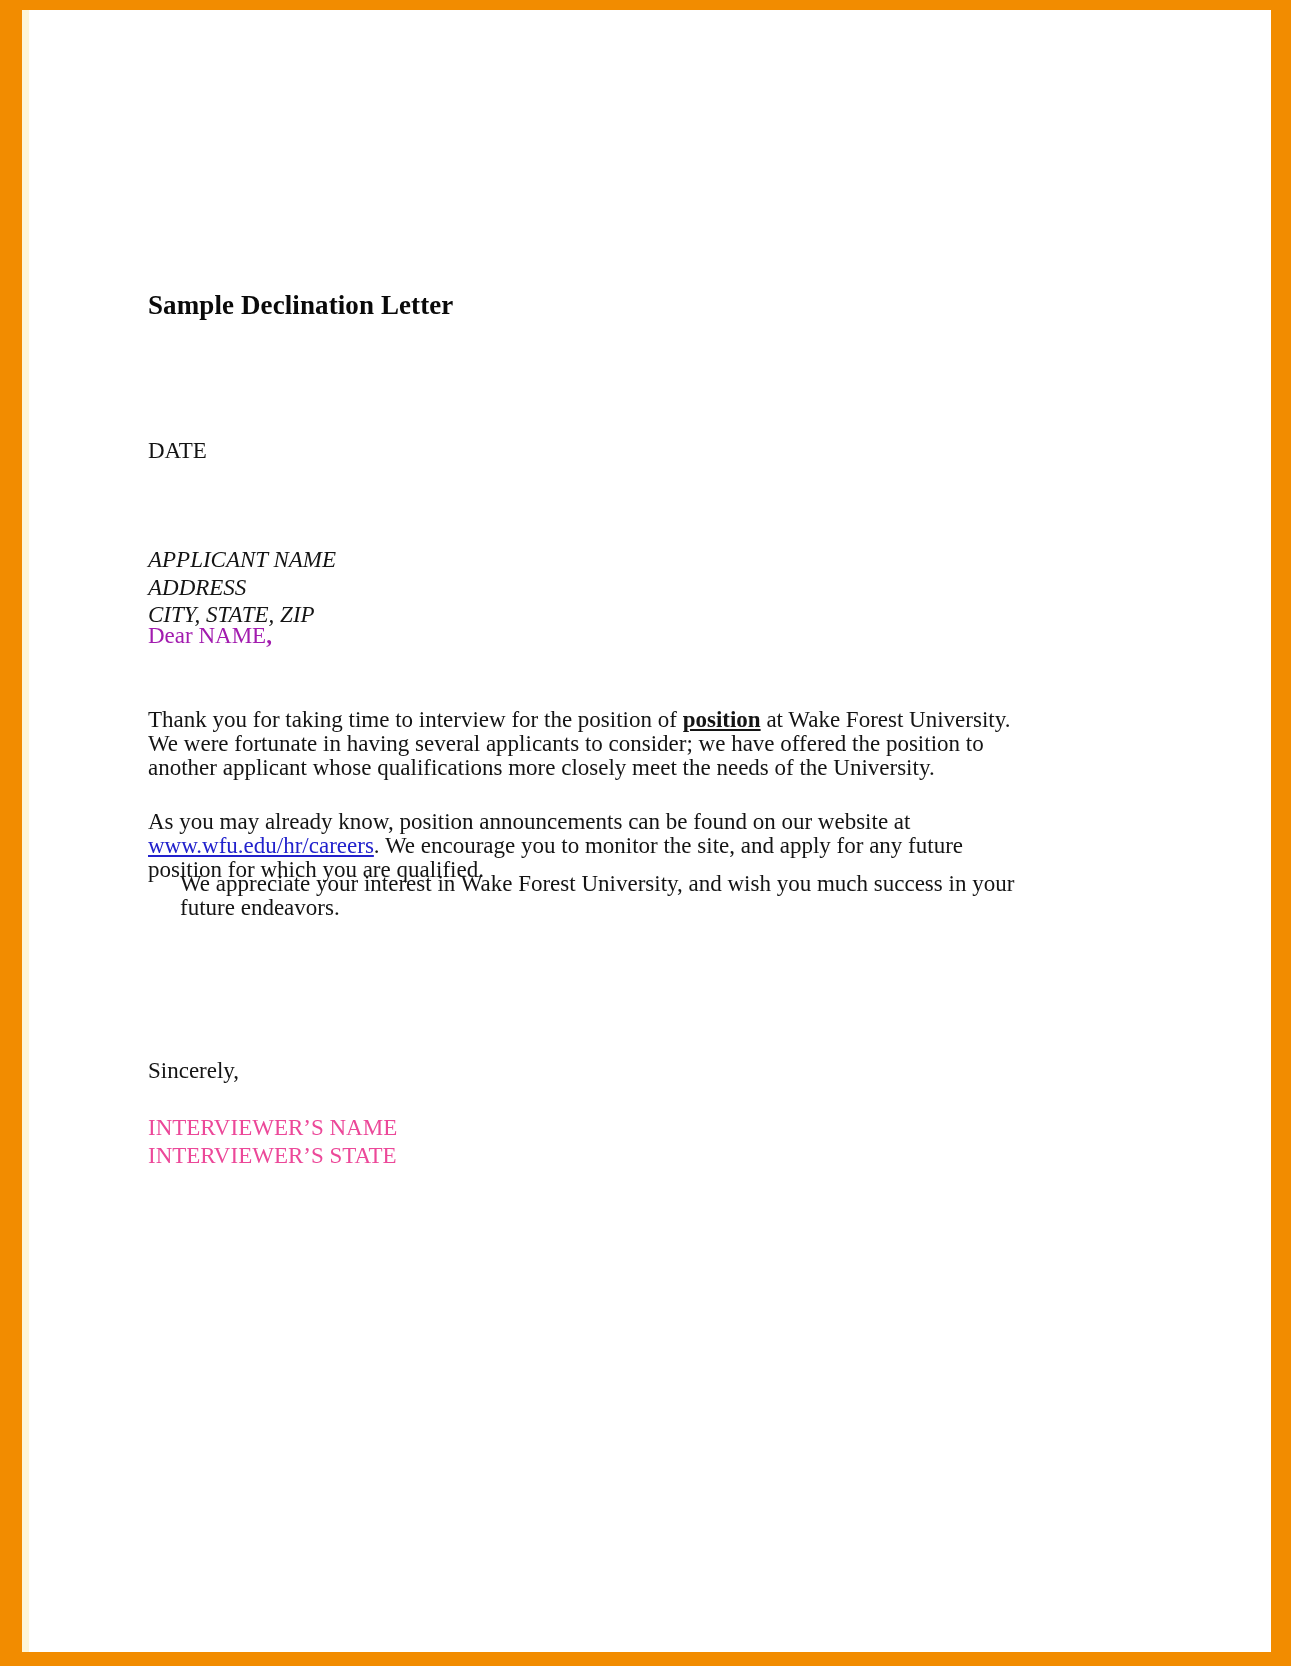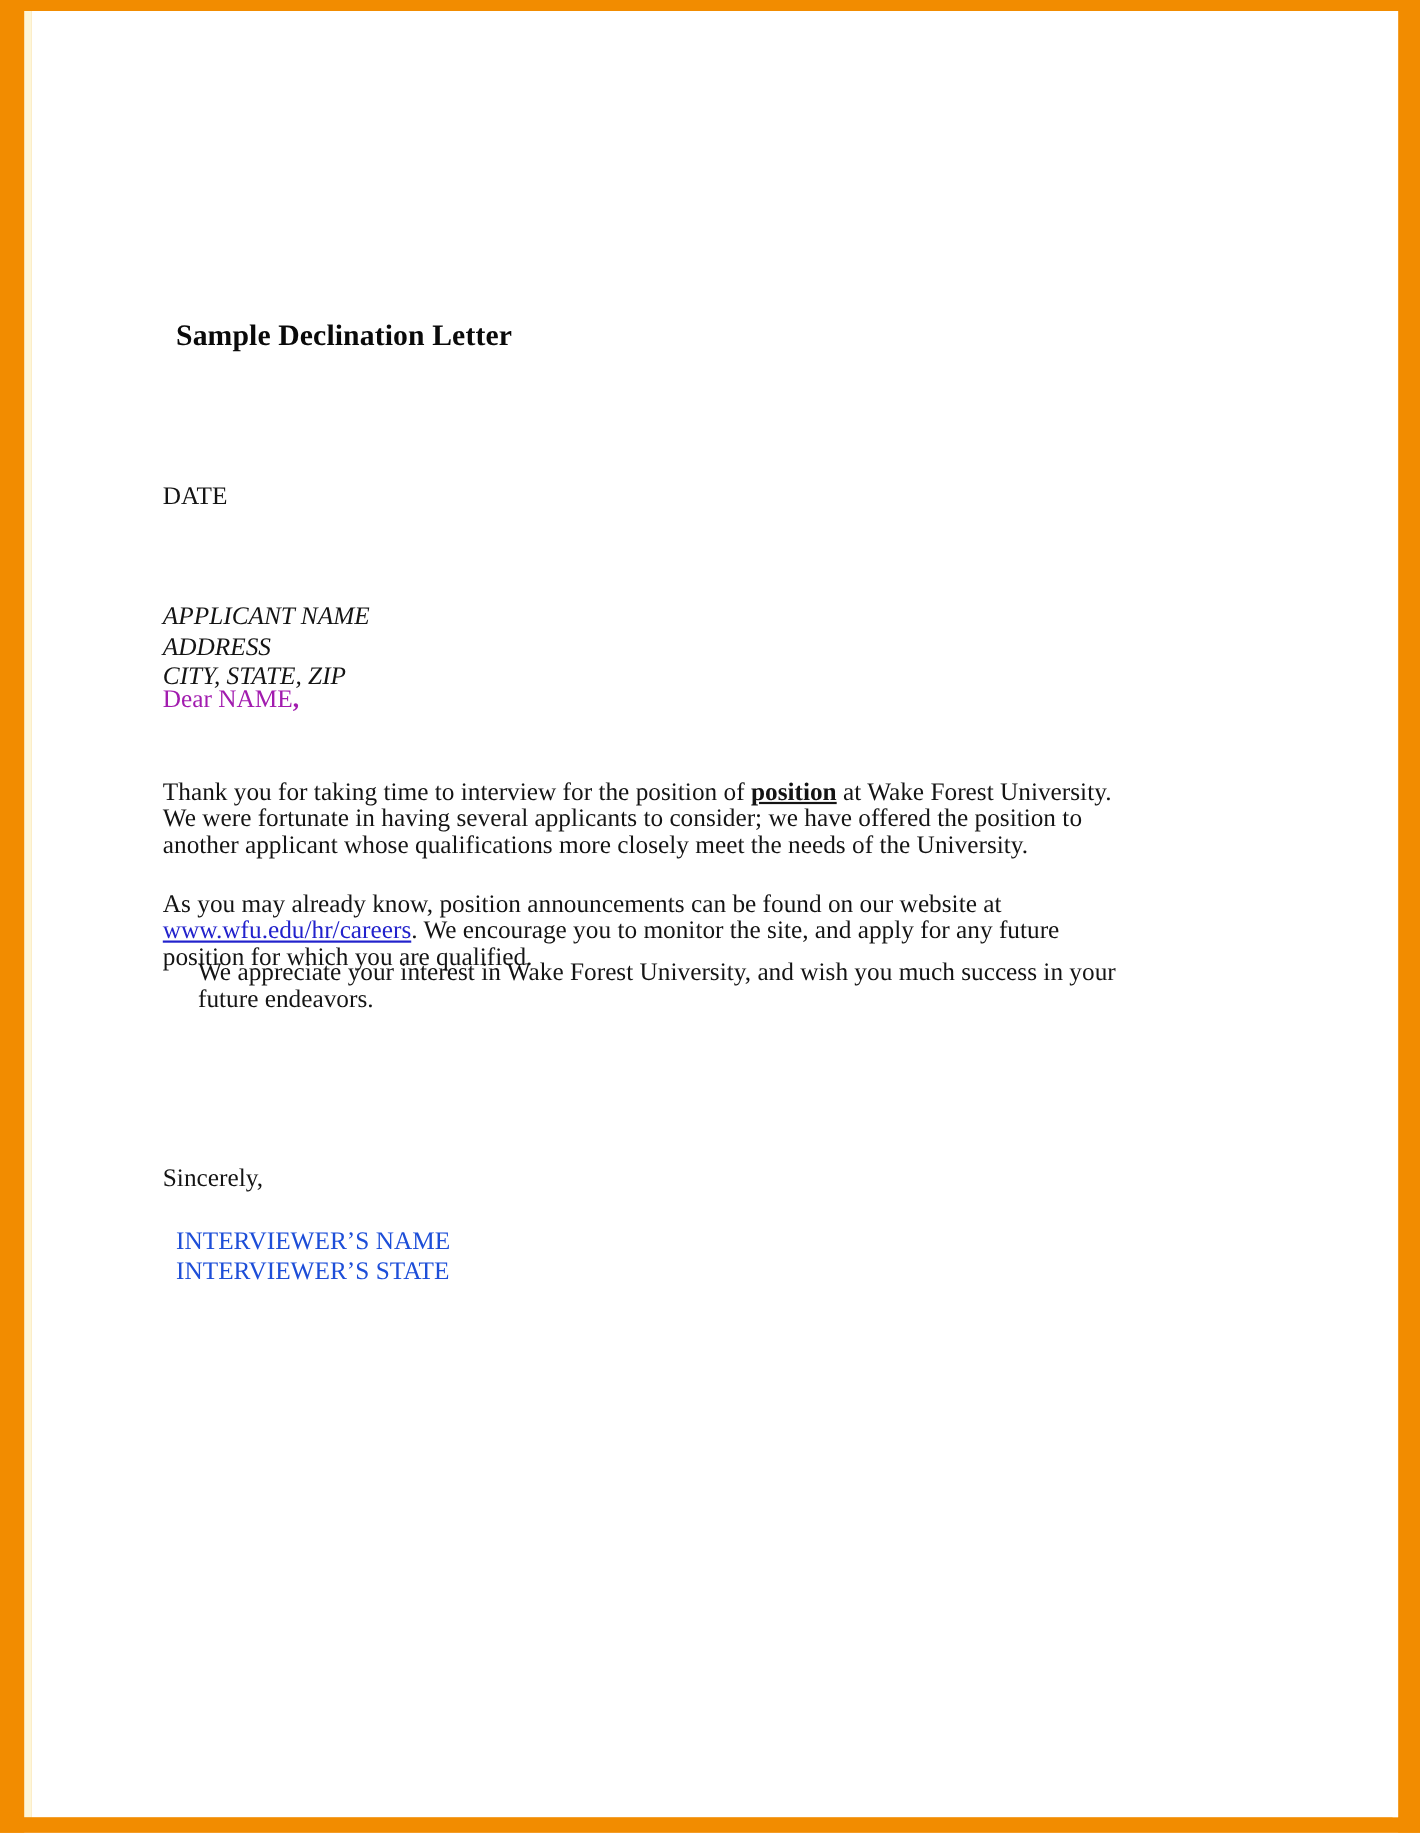--- a/index.html
+++ b/index.html
@@ -82,7 +82,7 @@
   .doc-title {
     position: absolute;
     top: 280px;
-    left: 12px;
+    left: 0;
     font-size: 27px;
     font-weight: bold;
     color: #0a0a0a;

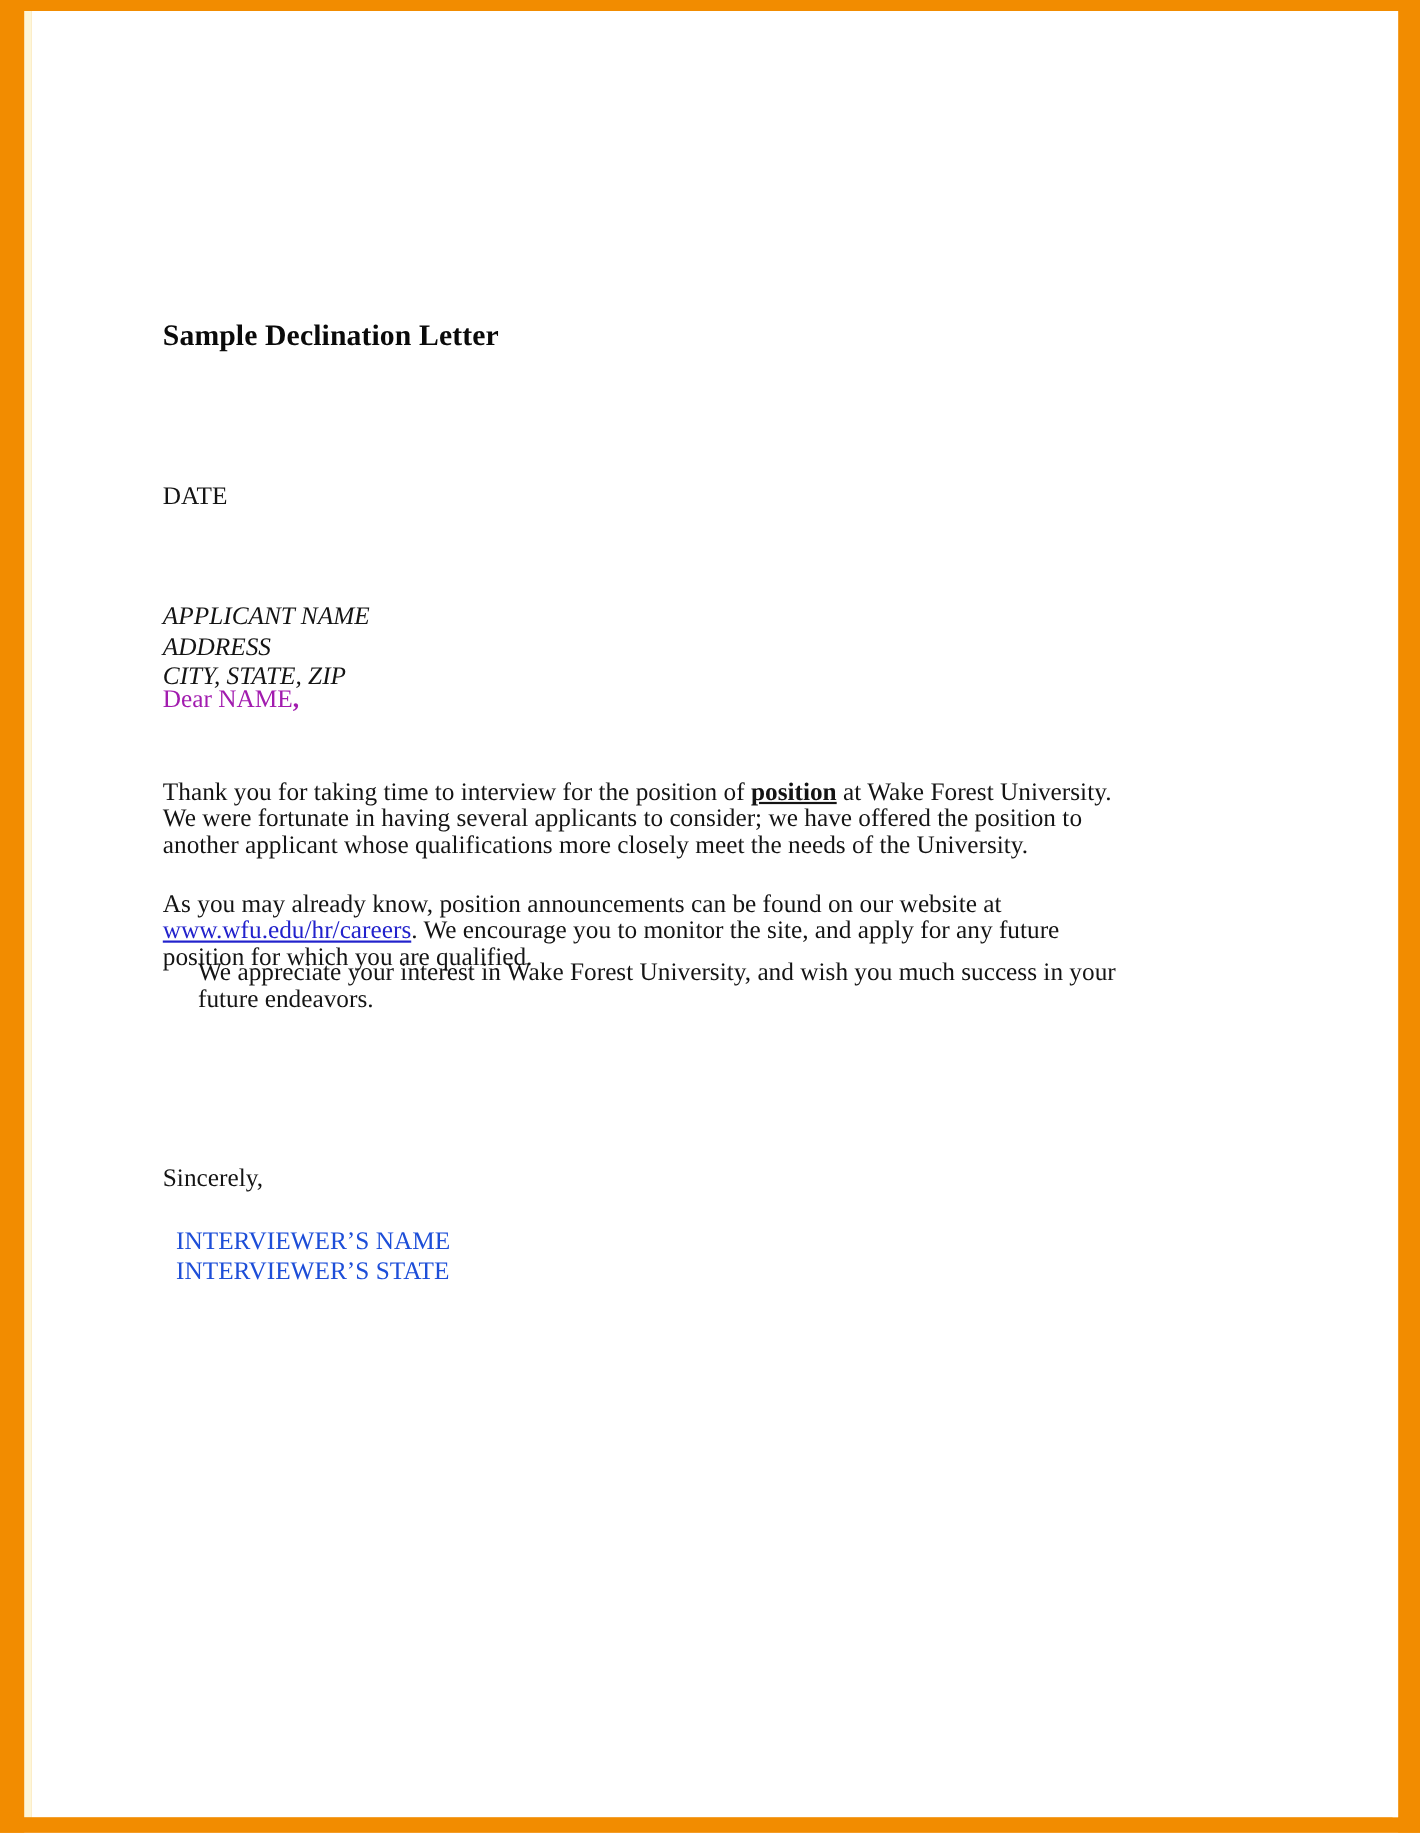--- a/index.html
+++ b/index.html
@@ -143,10 +143,10 @@
   .signature-block {
     position: absolute;
     top: 1104px;
-    left: 12px;
+    left: 0;
     font-size: 23px;
     line-height: 27.5px;
-    color: #1d4ed8;
+    color: #ec4899;
   }
 
   .token-bold-underline {

